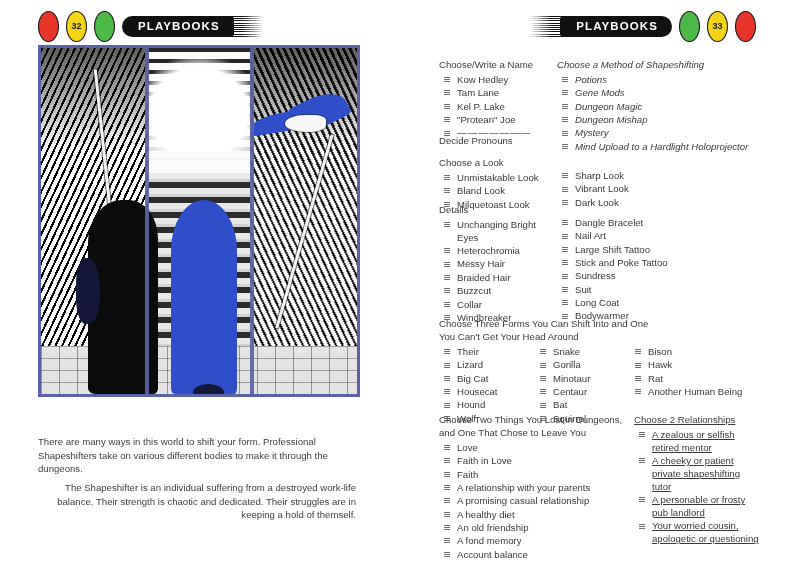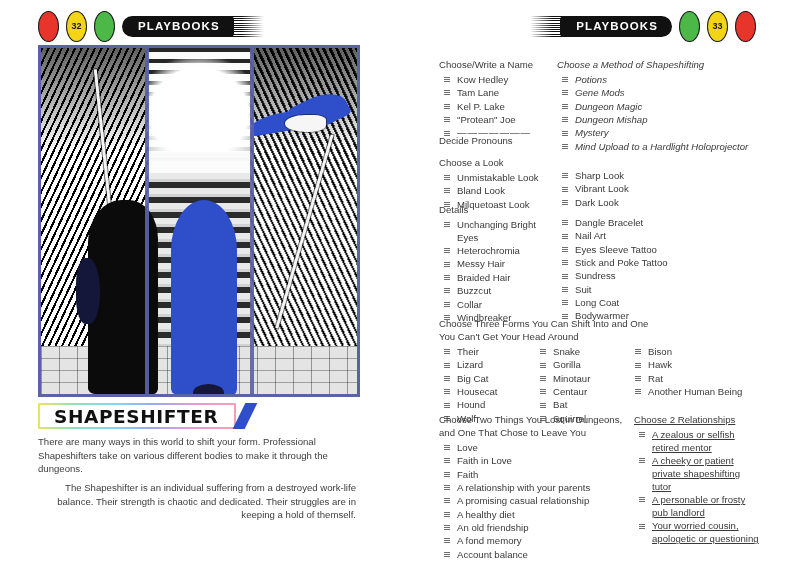--- a/index.html
+++ b/index.html
@@ -251,7 +251,7 @@
         <ul class="opts">
           <li>Dangle Bracelet</li>
           <li>Nail Art</li>
-          <li>Eyes Sleeve Tattoo</li>
+          <li>Large Shift Tattoo</li>
           <li>Stick and Poke Tattoo</li>
           <li>Sundress</li>
           <li>Suit</li>

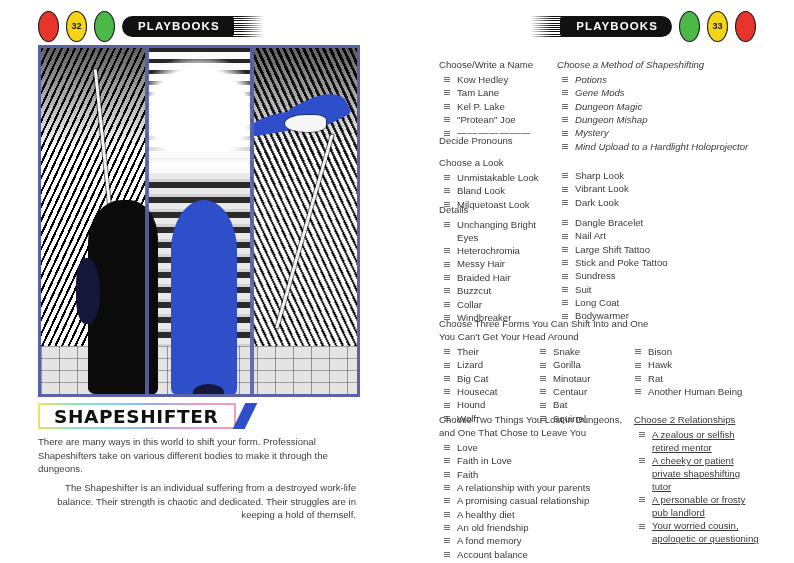--- a/index.html
+++ b/index.html
@@ -169,12 +169,6 @@
       </div>
     </div>
 
-    <div class="banner-wrap">
-      <div class="banner">
-        <span>SHAPESHIFTER</span>
-      </div>
-      <div class="slash"></div>
-    </div>
 
     <div class="blurb p1">There are many ways in this world to shift your form. Professional Shapeshifters take on various different bodies to make it through the dungeons.</div>
     <div class="blurb p2">The Shapeshifter is an individual suffering from a destroyed work-life balance. Their strength is chaotic and dedicated. Their struggles are in keeping a hold of themself.</div>

